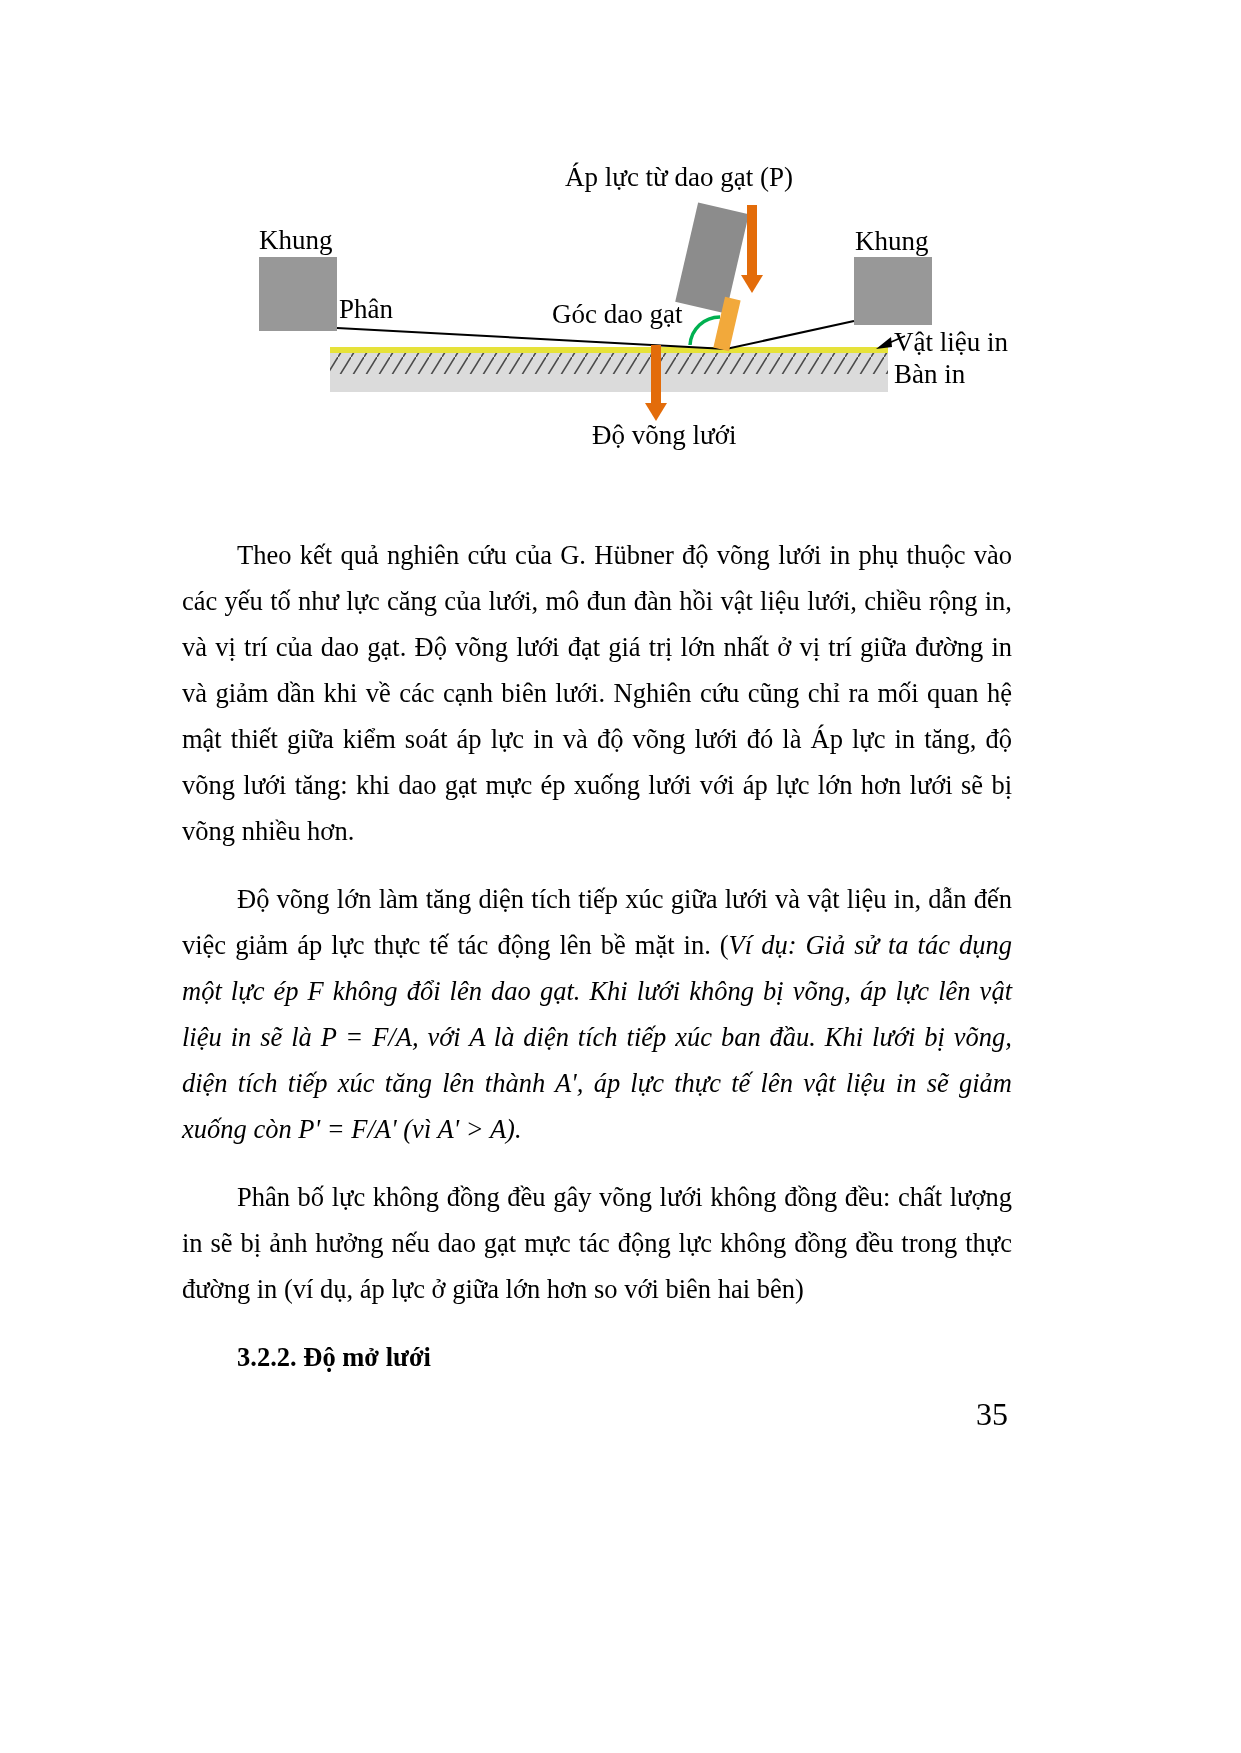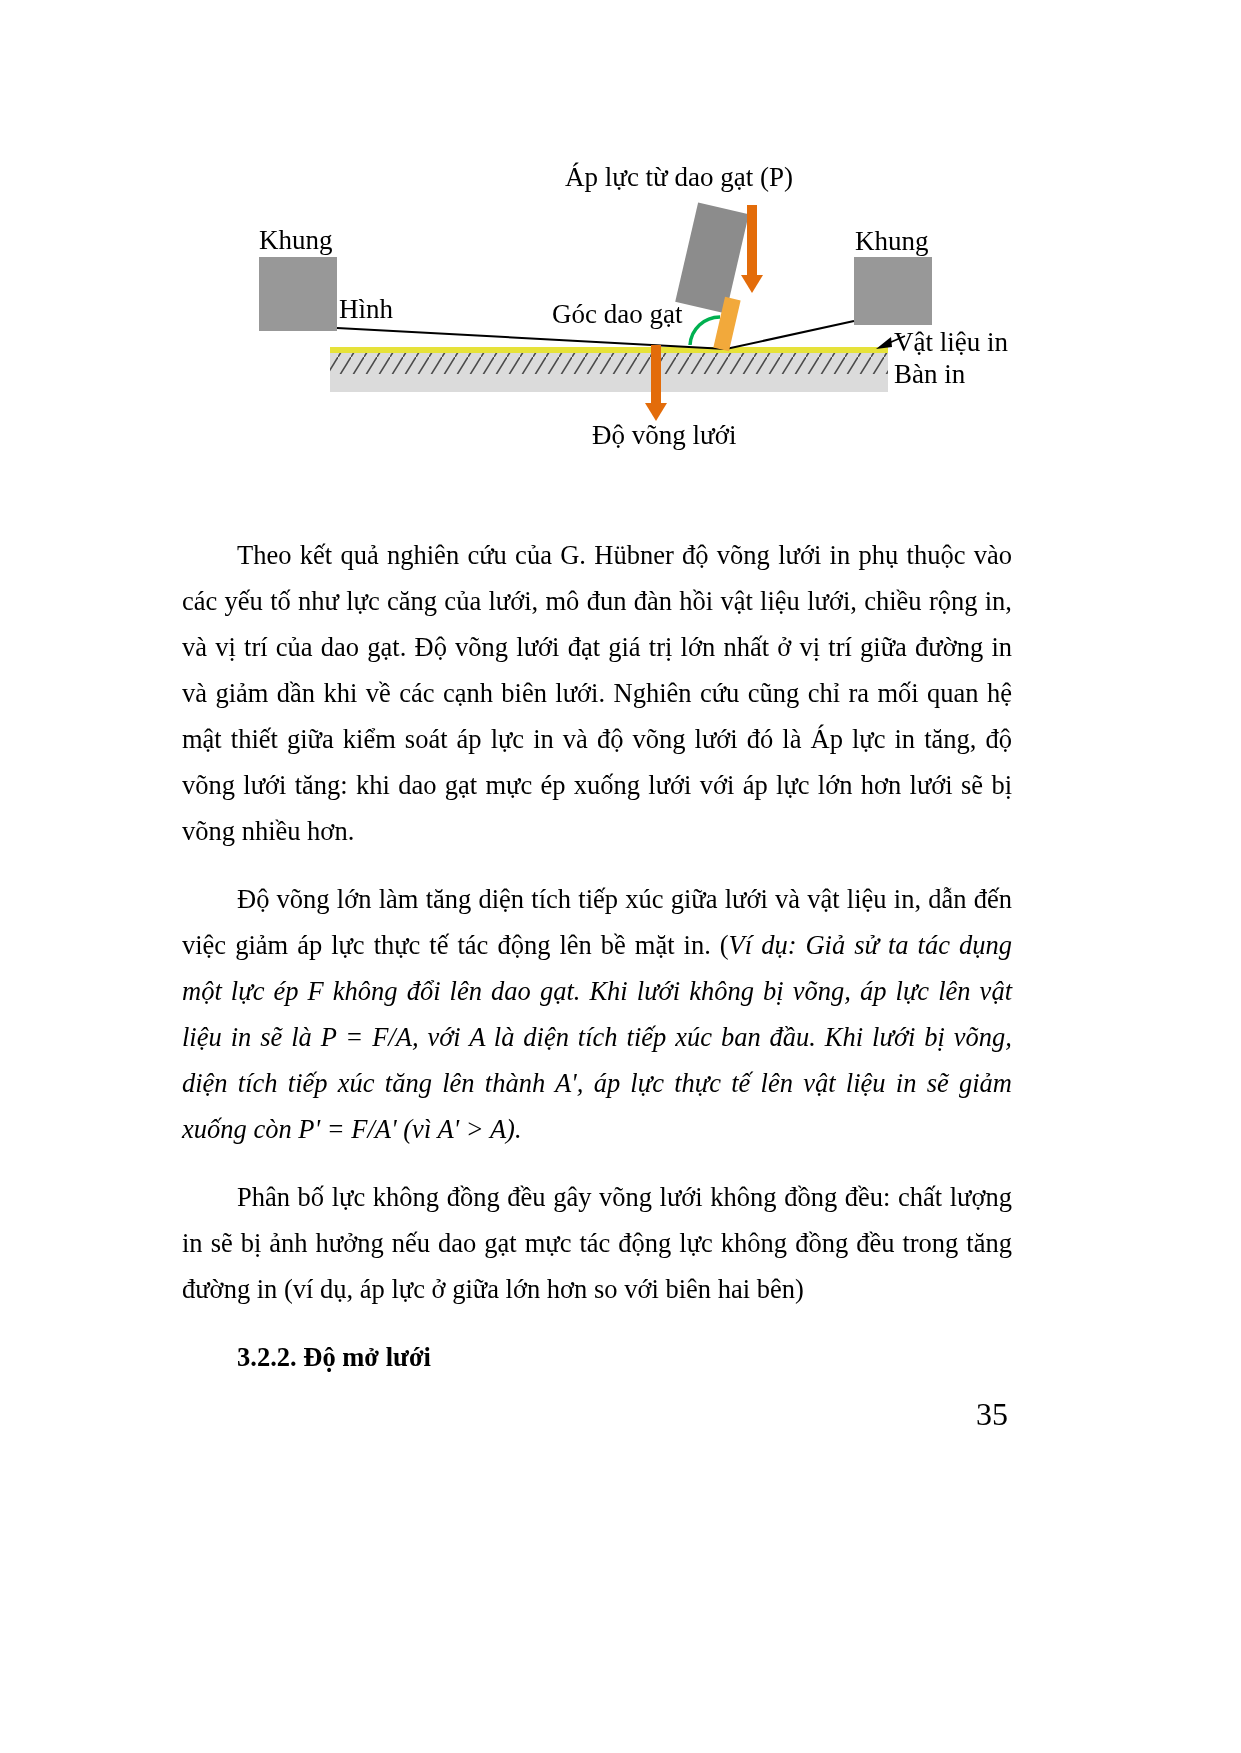--- a/index.html
+++ b/index.html
@@ -104,7 +104,7 @@
   <div class="fig-label" style="left:565px; top:163px;">Áp lực từ dao gạt (P)</div>
   <div class="fig-label" style="left:259px; top:226px;">Khung</div>
   <div class="fig-label" style="left:855px; top:227px;">Khung</div>
-  <div class="fig-label" style="left:339px; top:295px;">Hình</div>
+  <div class="fig-label" style="left:339px; top:295px;">Phân</div>
   <div class="fig-label" style="left:552px; top:300px;text-align:center;">Góc dao gạt</div>
   <div class="fig-label" style="left:894px; top:328px;">Vật liệu in</div>
   <div class="fig-label" style="left:894px; top:360px;">Bàn in</div>

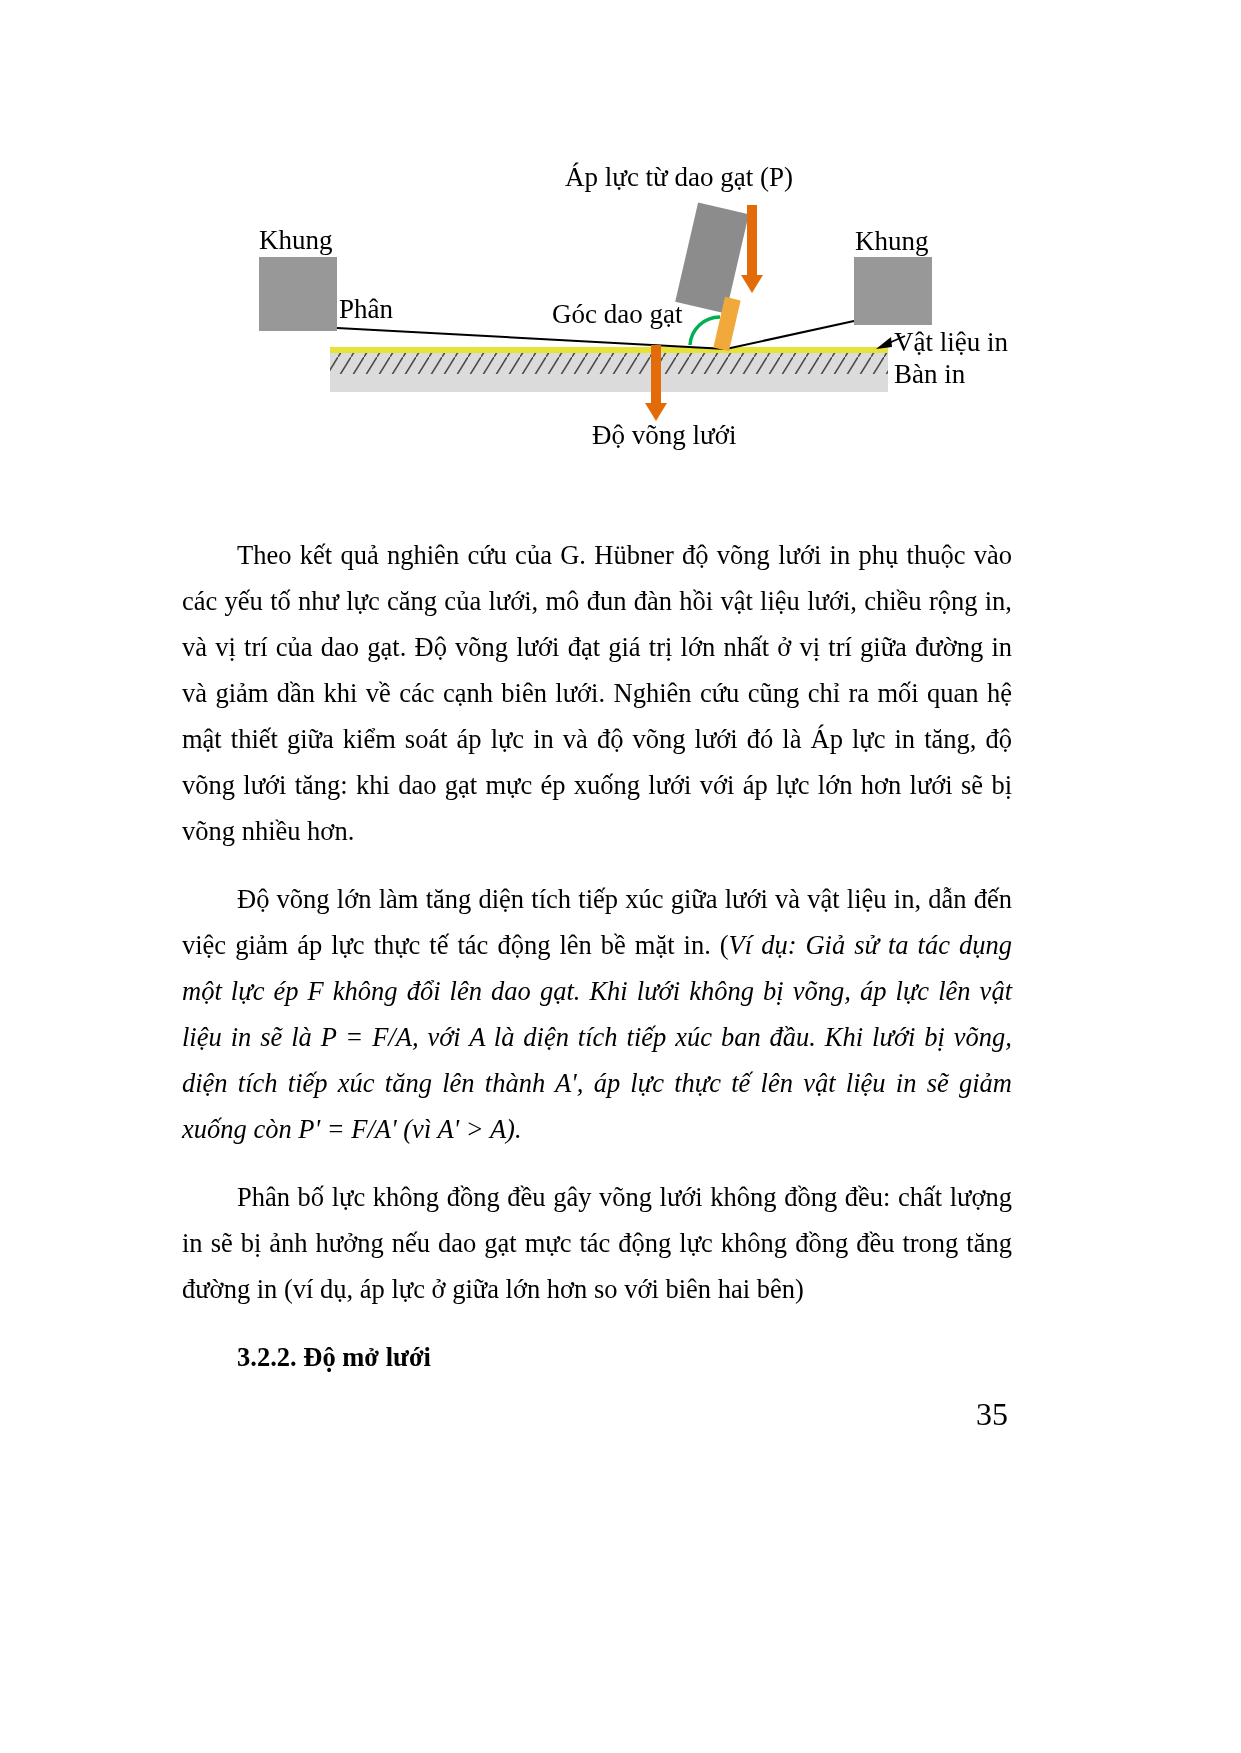--- a/index.html
+++ b/index.html
@@ -114,7 +114,7 @@
   <div class="text-block">
     <p class="para">Theo kết quả nghiên cứu của G. Hübner độ võng lưới in phụ thuộc vào các yếu tố như lực căng của lưới, mô đun đàn hồi vật liệu lưới, chiều rộng in, và vị trí của dao gạt. Độ võng lưới đạt giá trị lớn nhất ở vị trí giữa đường in và giảm dần khi về các cạnh biên lưới. Nghiên cứu cũng chỉ ra mối quan hệ mật thiết giữa kiểm soát áp lực in và độ võng lưới đó là Áp lực in tăng, độ võng lưới tăng: khi dao gạt mực ép xuống lưới với áp lực lớn hơn lưới sẽ bị võng nhiều hơn.</p>
     <p class="para"><span>Độ võng lớn làm tăng diện tích tiếp xúc giữa lưới và vật liệu in, dẫn đến việc giảm áp lực thực tế tác động lên bề mặt in. (</span><span class="it">Ví dụ: Giả sử ta tác dụng một lực ép F không đổi lên dao gạt. Khi lưới không bị võng, áp lực lên vật liệu in sẽ là P = F/A, với A là diện tích tiếp xúc ban đầu. Khi lưới bị võng, diện tích tiếp xúc tăng lên thành A', áp lực thực tế lên vật liệu in sẽ giảm xuống còn P' = F/A' (vì A' &gt; A).</span></p>
-    <p class="para">Phân bố lực không đồng đều gây võng lưới không đồng đều: chất lượng in sẽ bị ảnh hưởng nếu dao gạt mực tác động lực không đồng đều trong tăng đường in (ví dụ, áp lực ở giữa lớn hơn so với biên hai bên)</p>
+    <p class="para">Phân bố lực không đồng đều gây võng lưới không đồng đều: chất lượng in sẽ bị ảnh hưởng nếu dao gạt mực tác động lực không đồng đều trong thực đường in (ví dụ, áp lực ở giữa lớn hơn so với biên hai bên)</p>
     <p class="heading">3.2.2. Độ mở lưới</p>
   </div>
 

